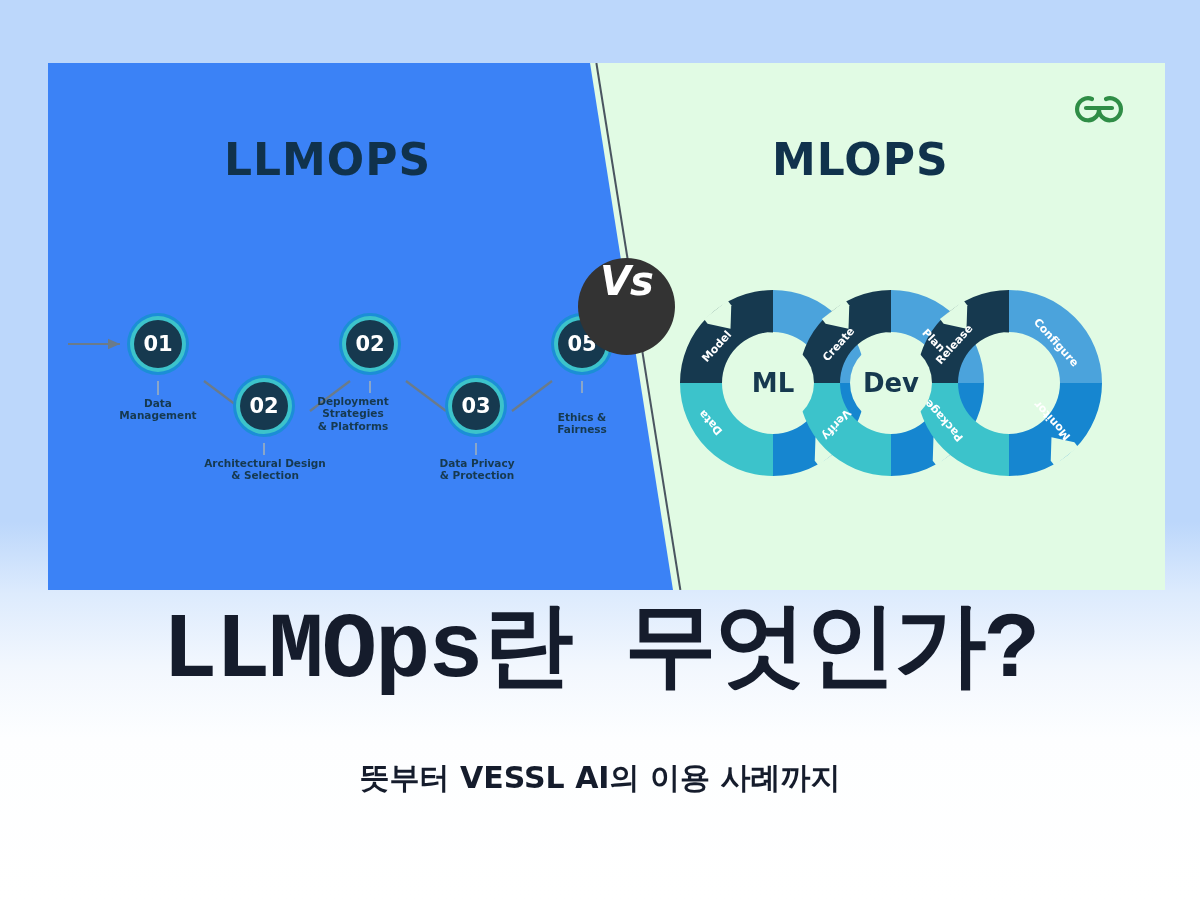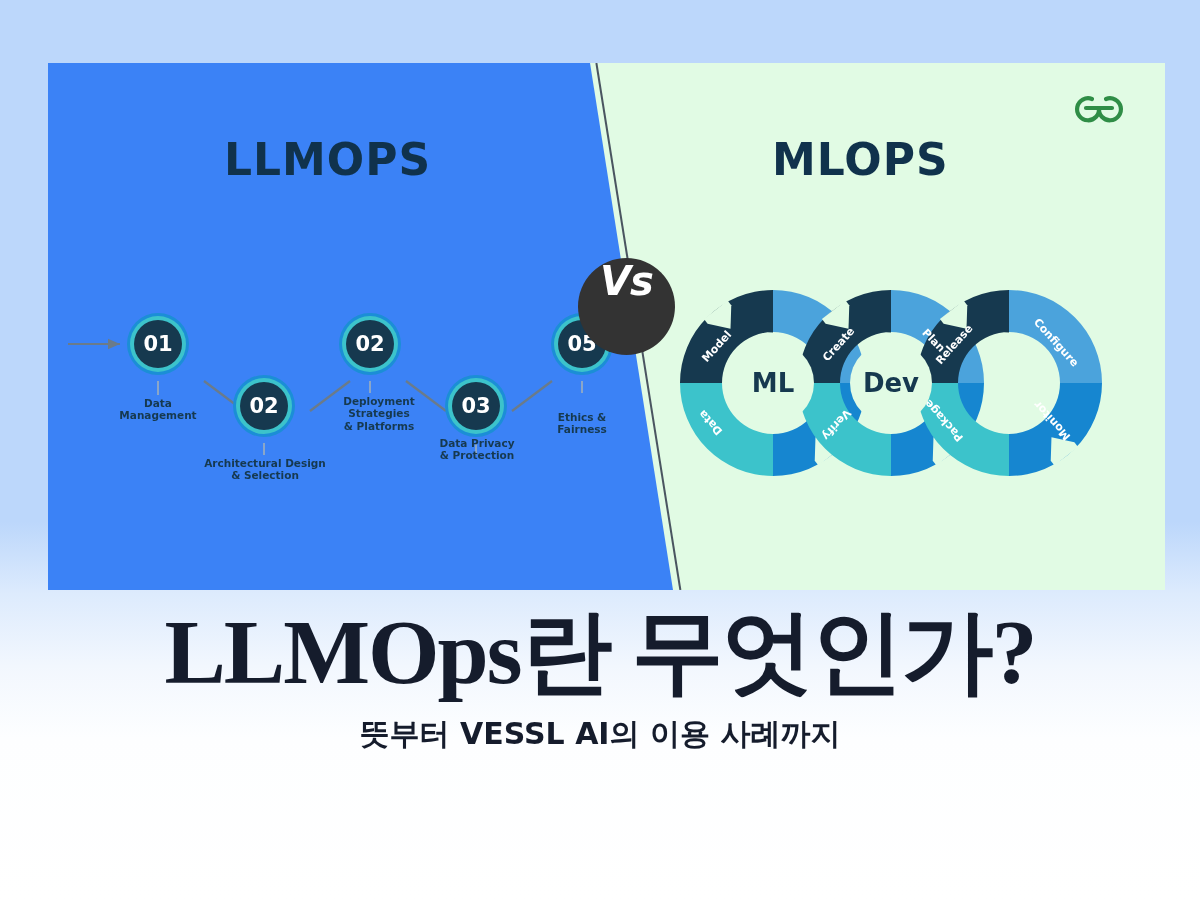--- a/index.html
+++ b/index.html
@@ -289,7 +289,7 @@
         <span>02</span>
       </div>
     </div>
-    <div class="step-label" style="left:260px;top:332px;width:142px;">Deployment
+    <div class="step-label" style="left:234px;top:332px;width:142px;">Deployment
 Strategies
 &amp; Platforms</div>
 

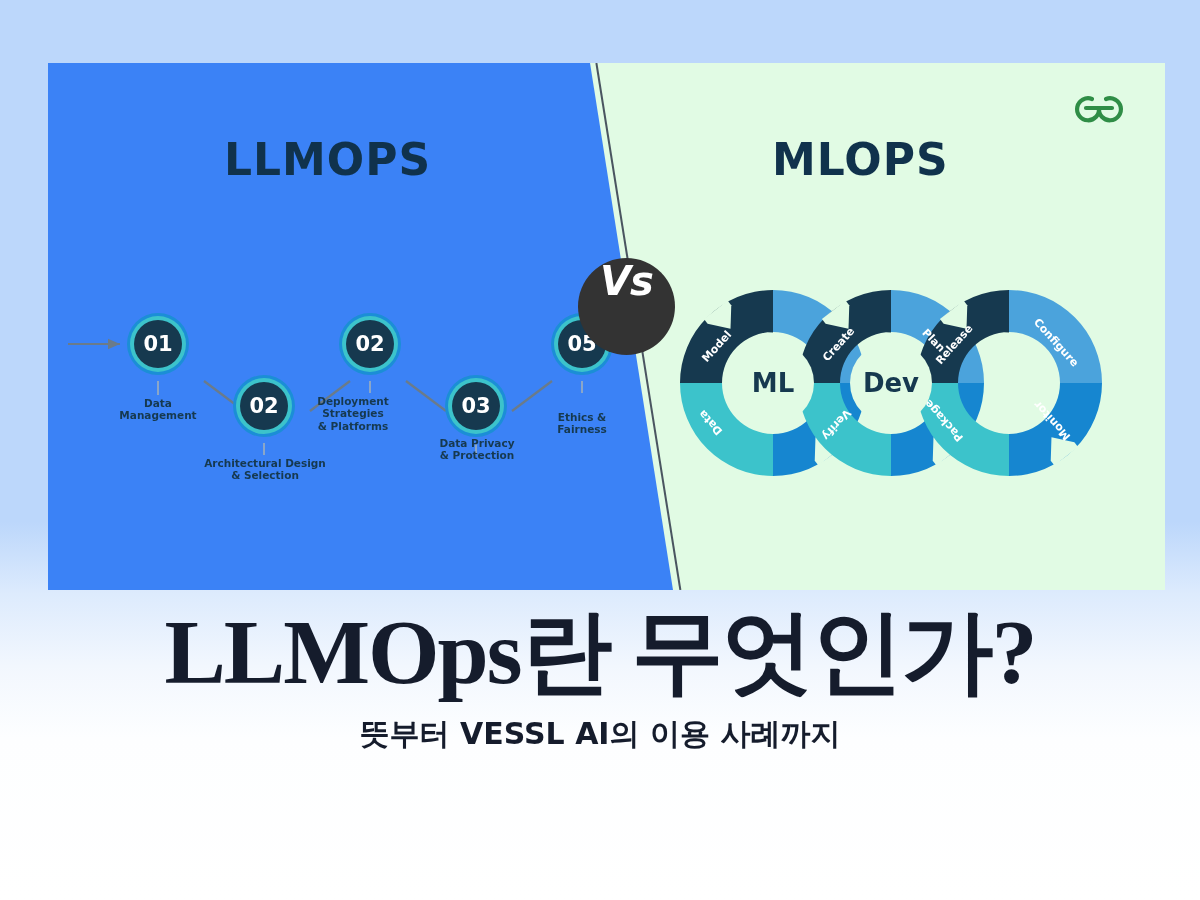--- a/index.html
+++ b/index.html
@@ -299,7 +299,7 @@
         <span>03</span>
       </div>
     </div>
-    <div class="step-label" style="left:348px;top:374px;width:162px;">Data Privacy
+    <div class="step-label" style="left:348px;top:394px;width:162px;">Data Privacy
 &amp; Protection</div>
 
     <div class="step-node" style="left:503px;top:250px;">

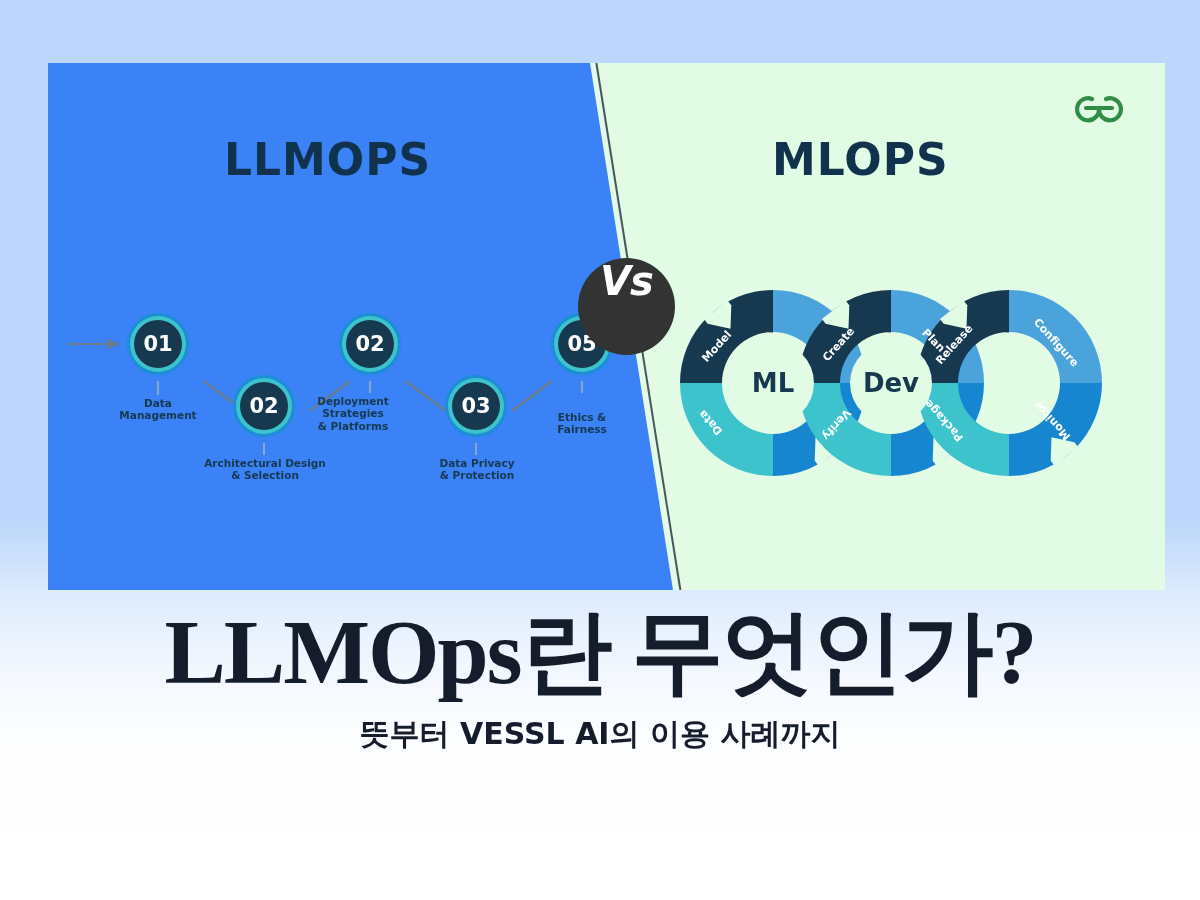--- a/index.html
+++ b/index.html
@@ -200,7 +200,7 @@
     font-size: 92px;
     font-weight: bold;
     color: #151c2c;
-    font-family: Liberation Serif, serif;
+    font-family: Liberation Mono, monospace;
     letter-spacing: -2px;
     line-height: 1.05;
   }

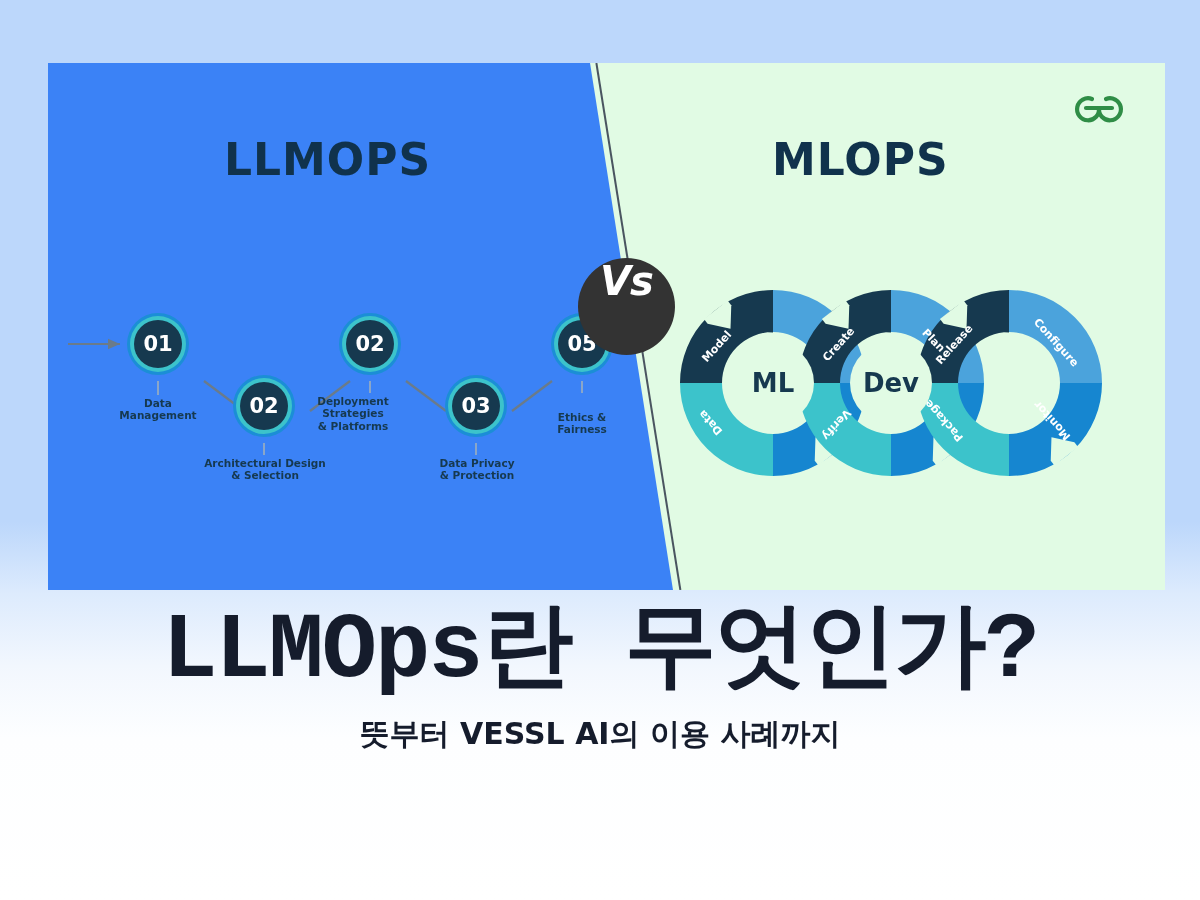--- a/index.html
+++ b/index.html
@@ -207,7 +207,7 @@
   #main-subtitle {
     position: absolute;
     left: 0;
-    top: 714px;
+    top: 758px;
     width: 1200px;
     text-align: center;
     font-size: 30px;

